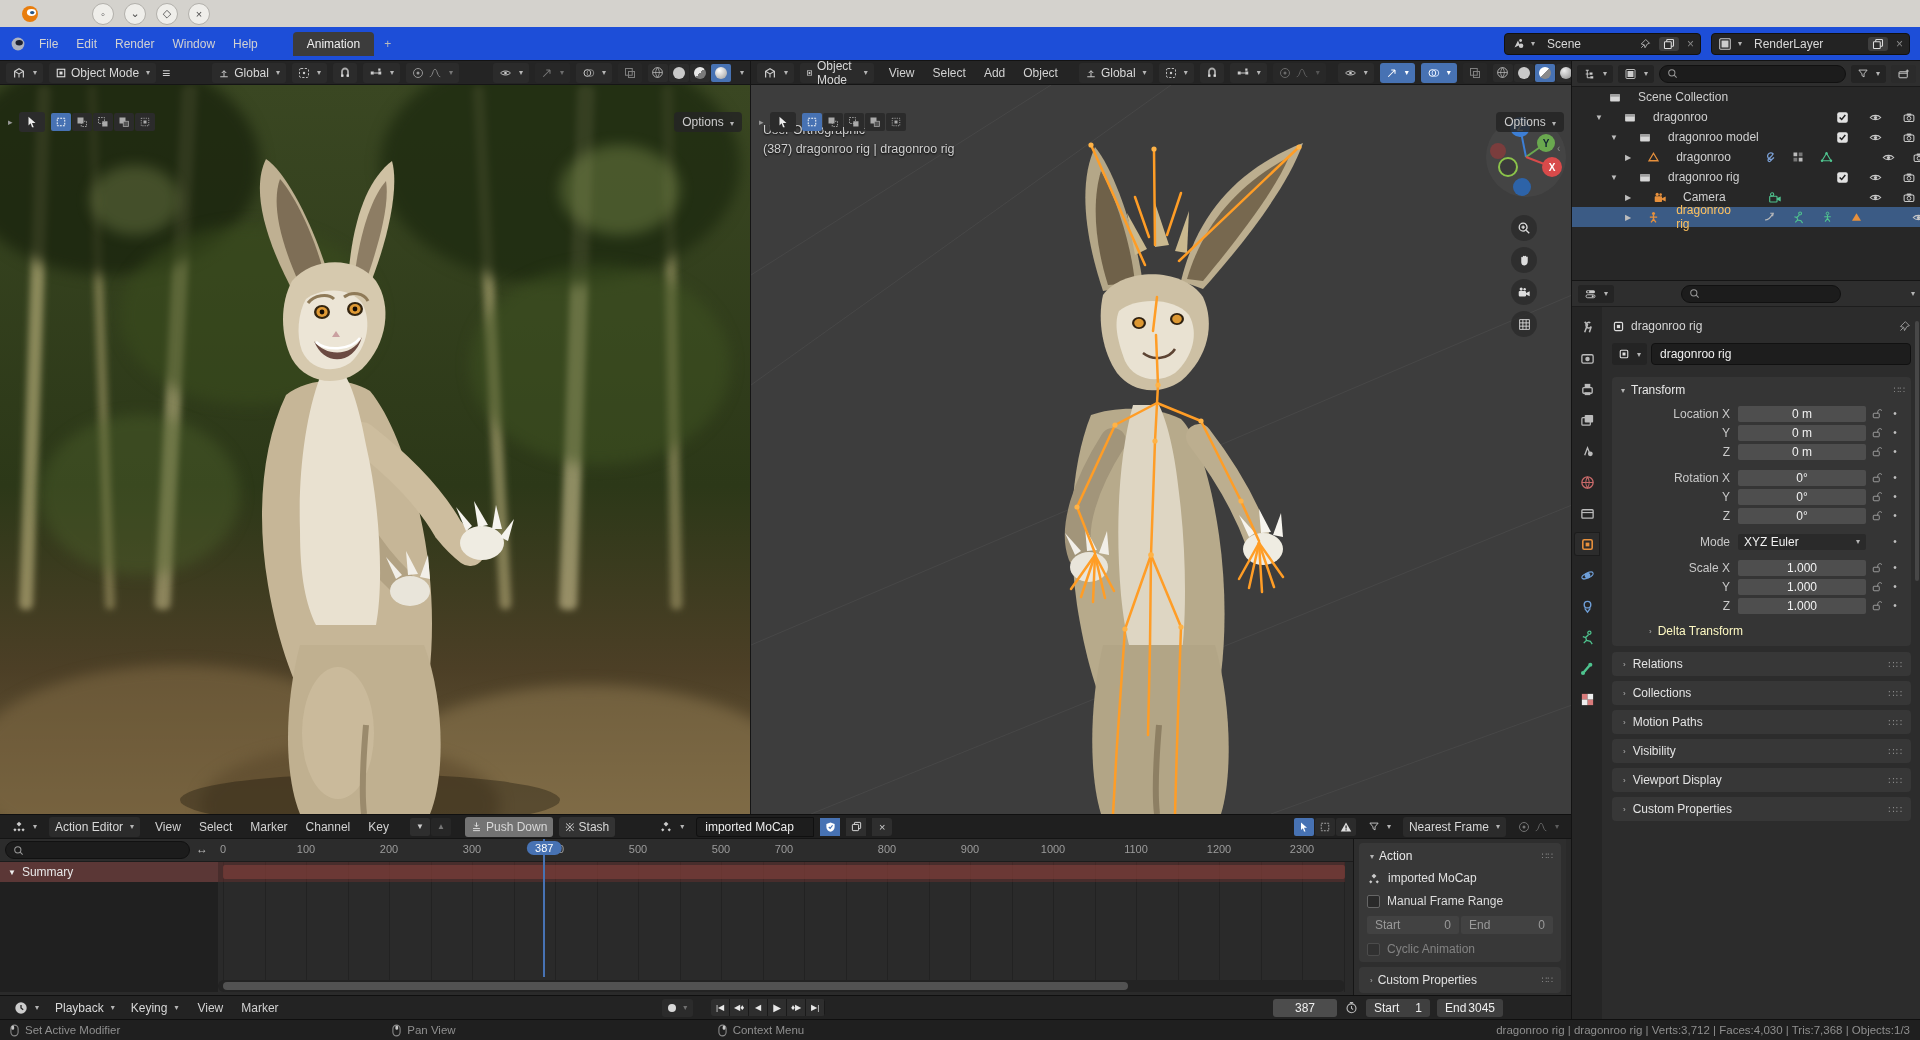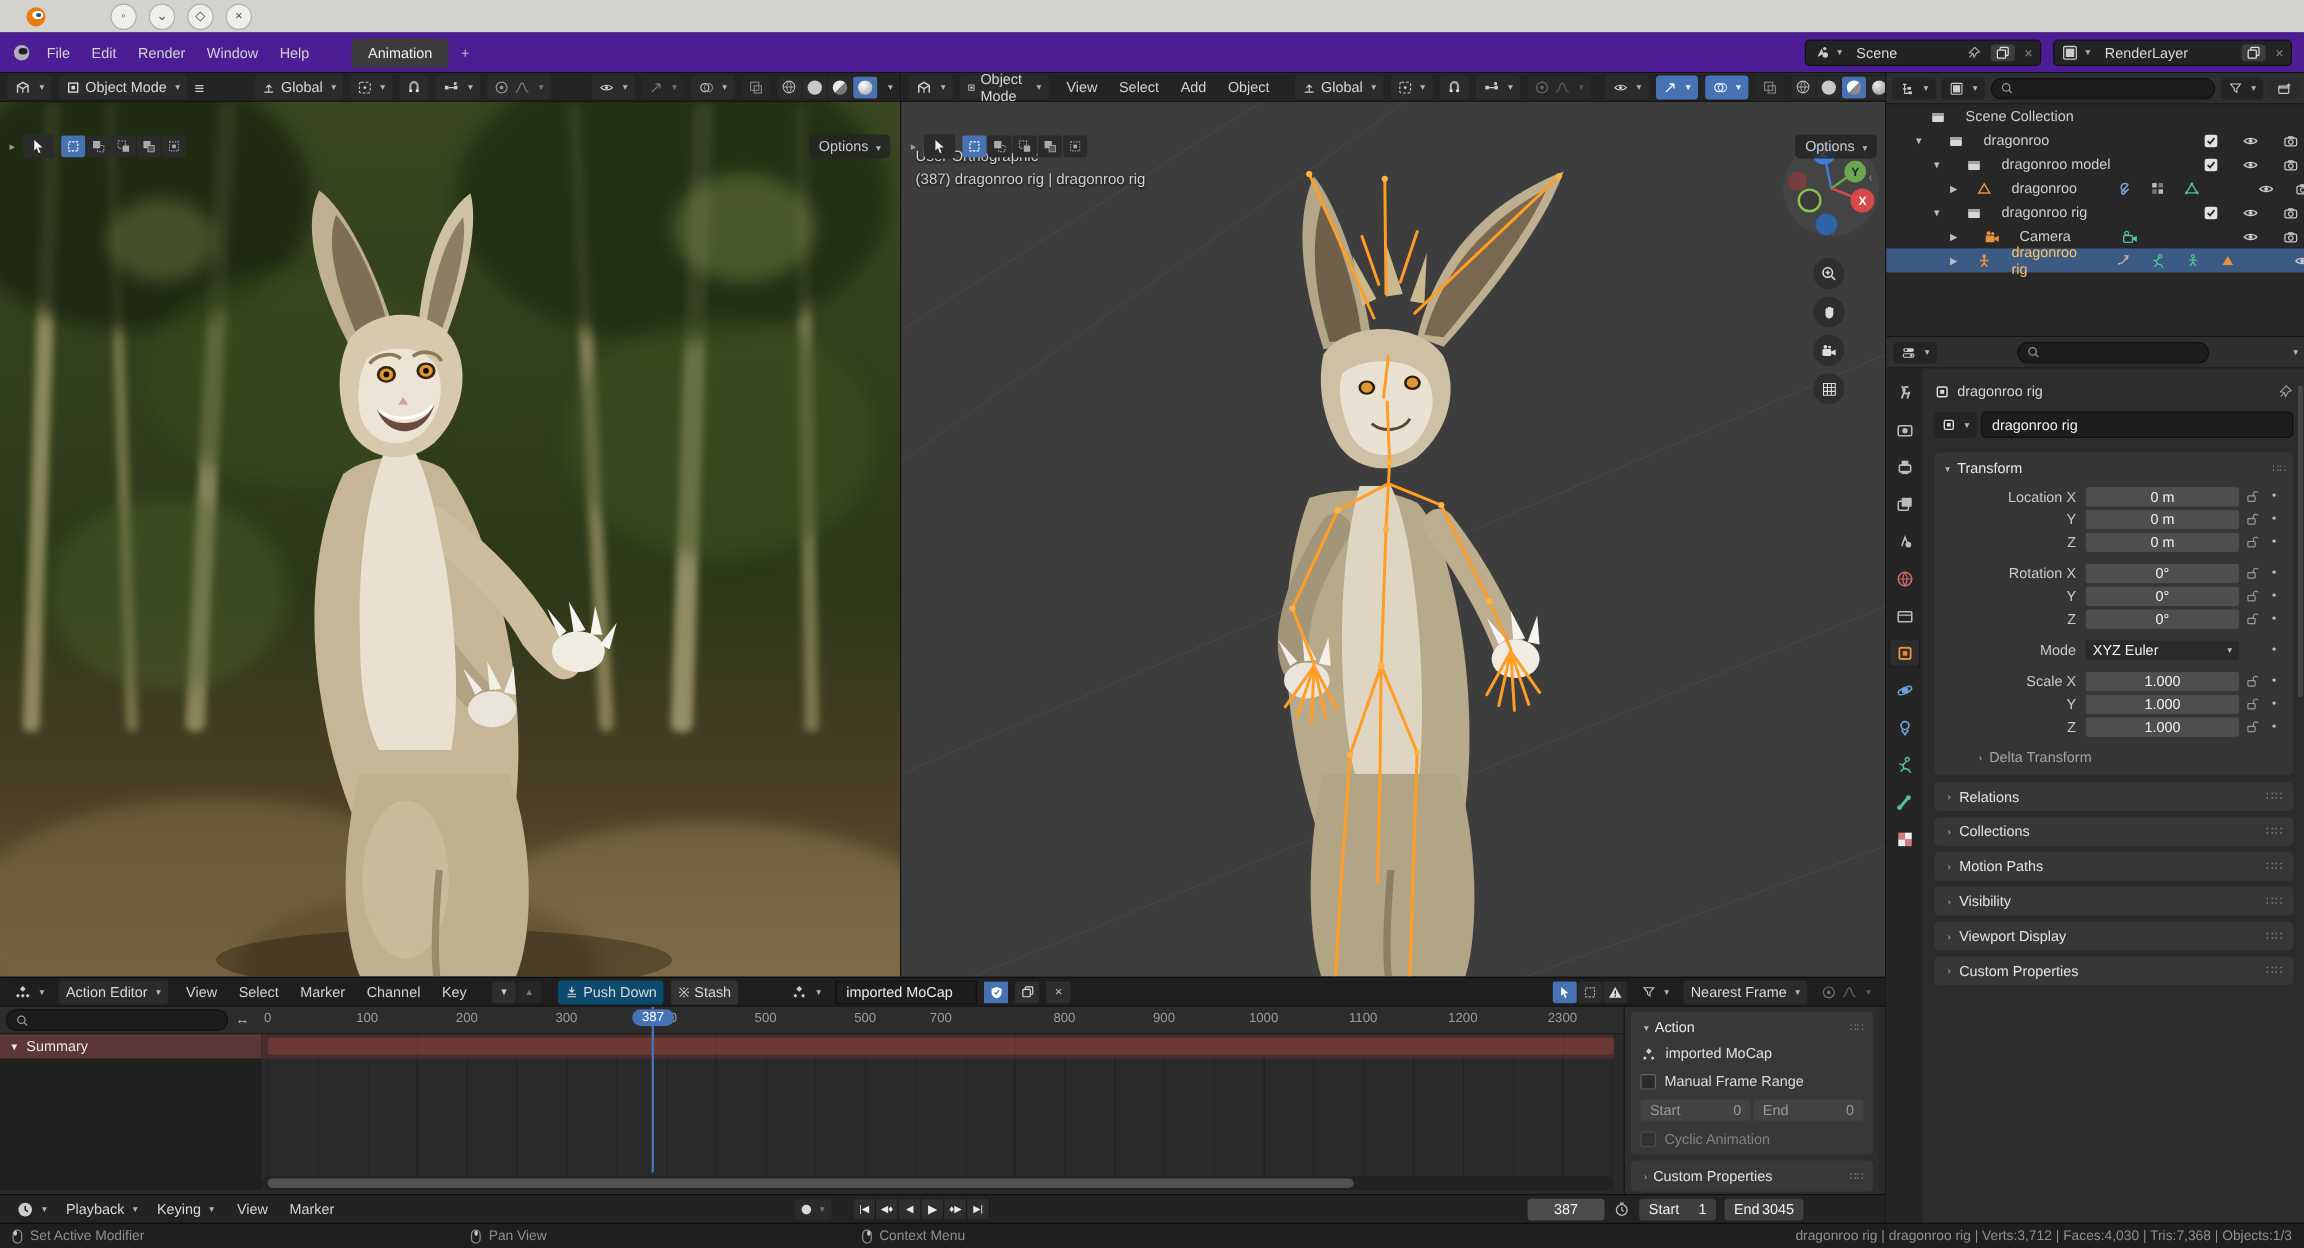--- a/index.html
+++ b/index.html
@@ -24,7 +24,7 @@
   #titlebar .wbtn{width:22px;height:22px;border-radius:50%;background:#efeeea;border:1px solid #b2b0ab;
     display:flex;align-items:center;justify-content:center;color:#4c4c4c;font-size:11px;margin-left:10px;}
   
-  #menubar{left:0;top:27px;width:1920px;height:34px;background:#4c1d95;border-bottom:1px solid #131313;}
+  #menubar{left:0;top:27px;width:1920px;height:34px;background:#1d4ed8;border-bottom:1px solid #131313;}
   #ws-tab{background:#3c3c3c;border-radius:4px 4px 0 0;padding:5px 14px;color:#f0f0f0;margin-left:26px;}
   .idchip{display:flex;align-items:center;background:#232323;border:1px solid #111;border-radius:4px;height:22px;}
   .idchip .seg{padding:0 6px;display:flex;align-items:center;gap:3px;height:100%;}

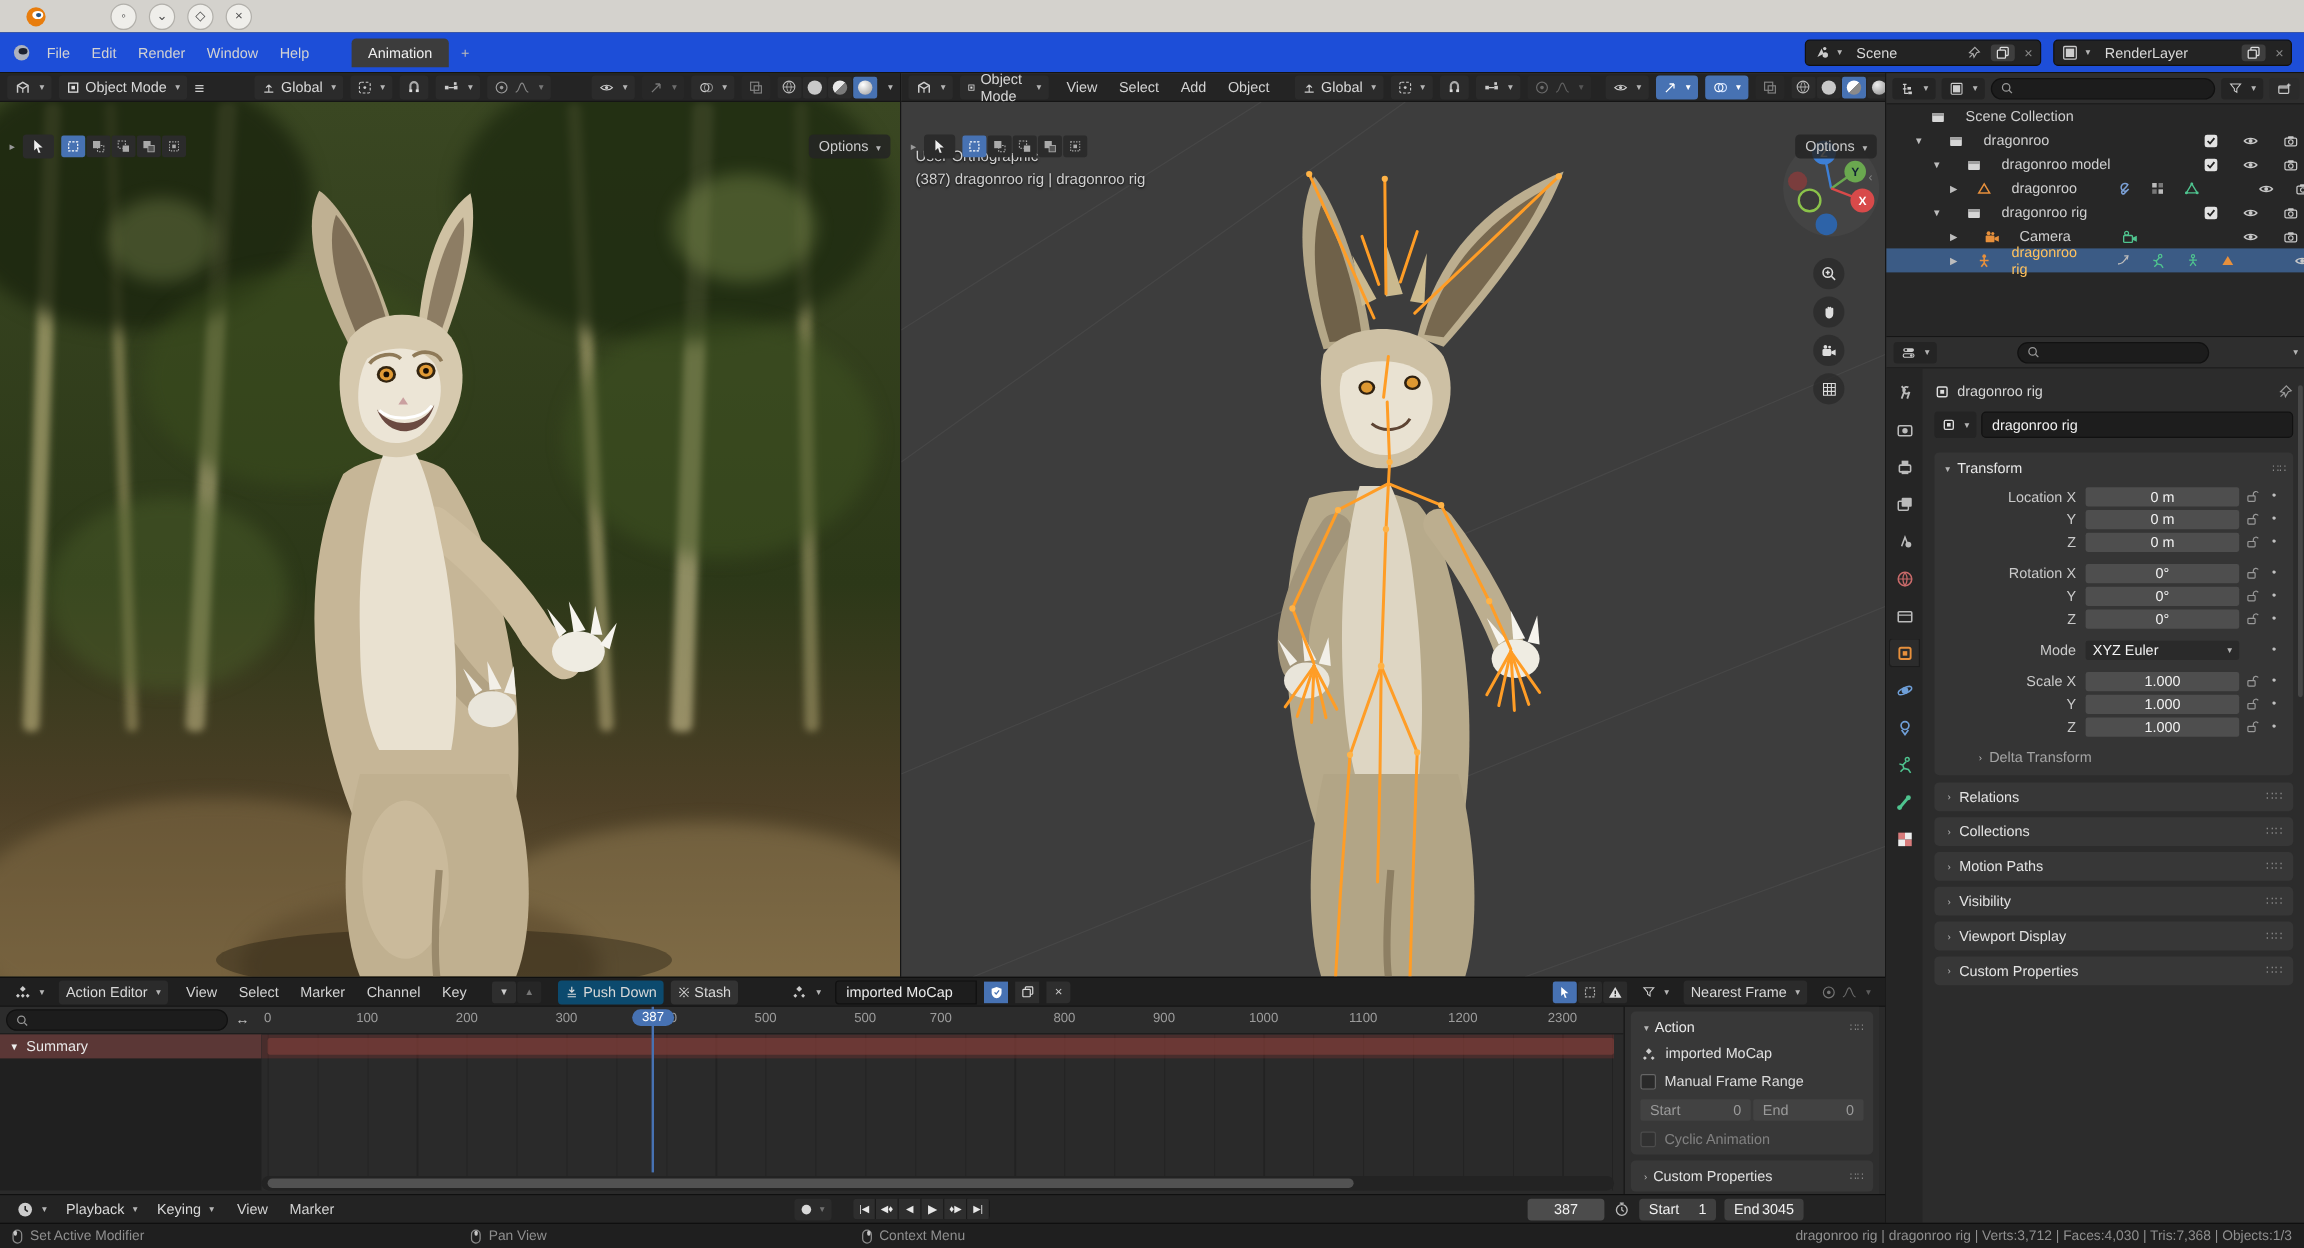--- a/index.html
+++ b/index.html
@@ -1204,7 +1204,7 @@
           </div>
         <div class="row" style="margin-top:10px;padding-left:28px">
           <span class="chev" style="margin-right:6px">›</span>
-          <span style="color:#a3a3a3">Delta Transform</span>
+          <span style="color:#fef9c3">Delta Transform</span>
         </div>
       </div>
       <div style="height:6px"></div>

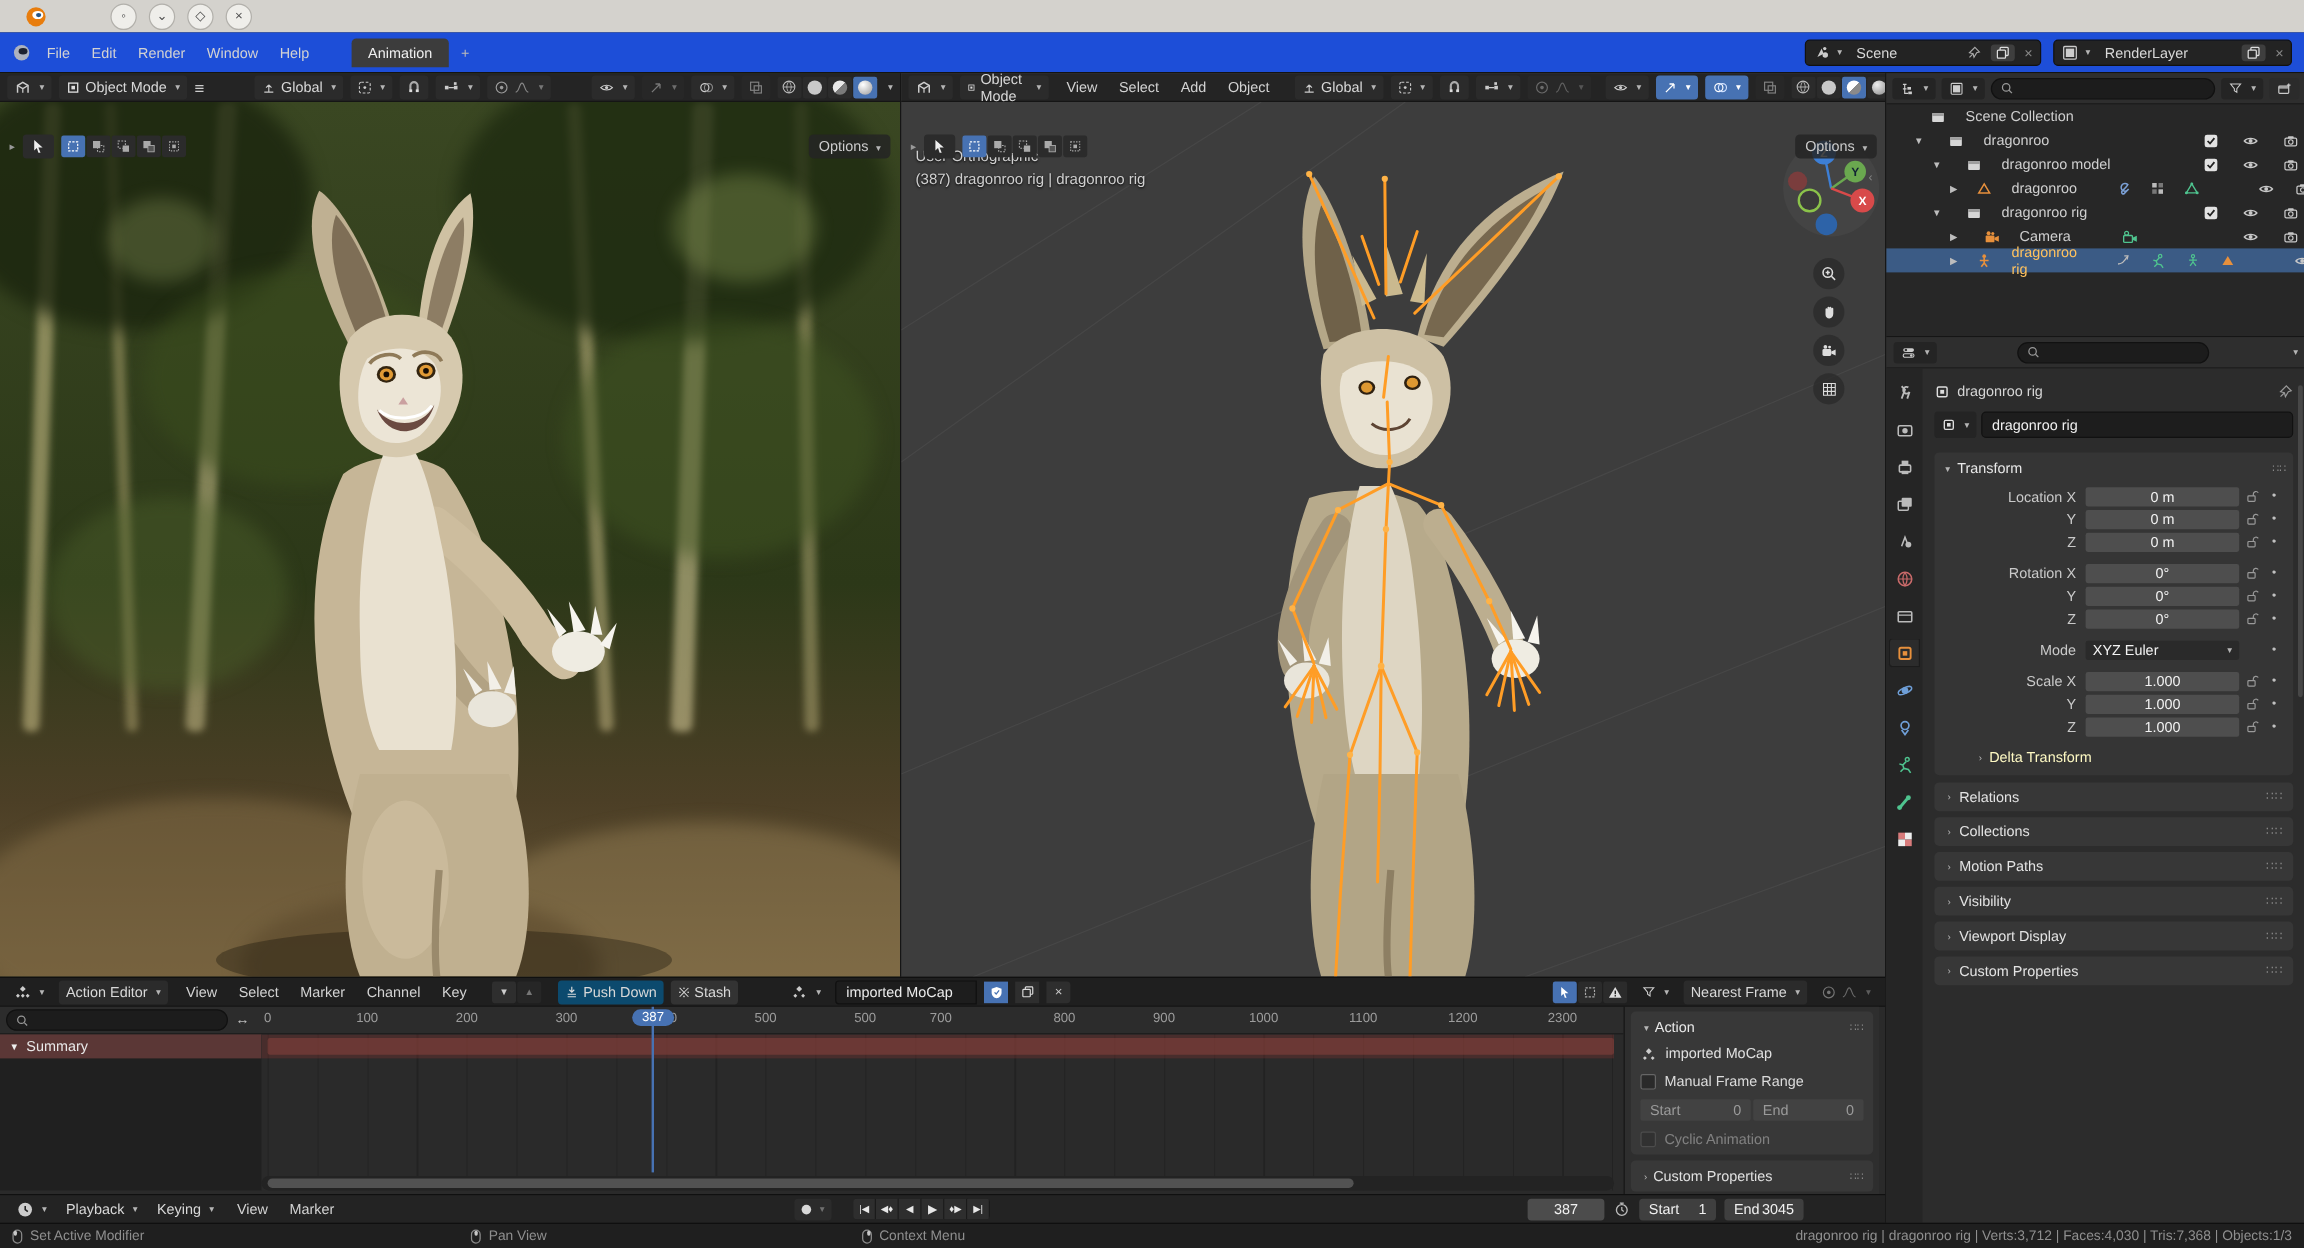--- a/index.html
+++ b/index.html
@@ -1273,7 +1273,7 @@
           <span style="color:#ccc;font-size:8px">▲</span>
         </span>
     </span>
-    <span class="chip" style="background:#0c4a6e;margin-left:8px">
+    <span class="chip" style="background:#737373;margin-left:8px">
         <svg width="11" height="11" viewBox="0 0 16 16">
           <path d="M8 2 V8 M5 5.5 L8 8.5 L11 5.5" stroke="#ddd" stroke-width="1.4" fill="none"></path>
           <path d="M3 11 H13 M3 14 H13" stroke="#ddd" stroke-width="1.4"></path>

